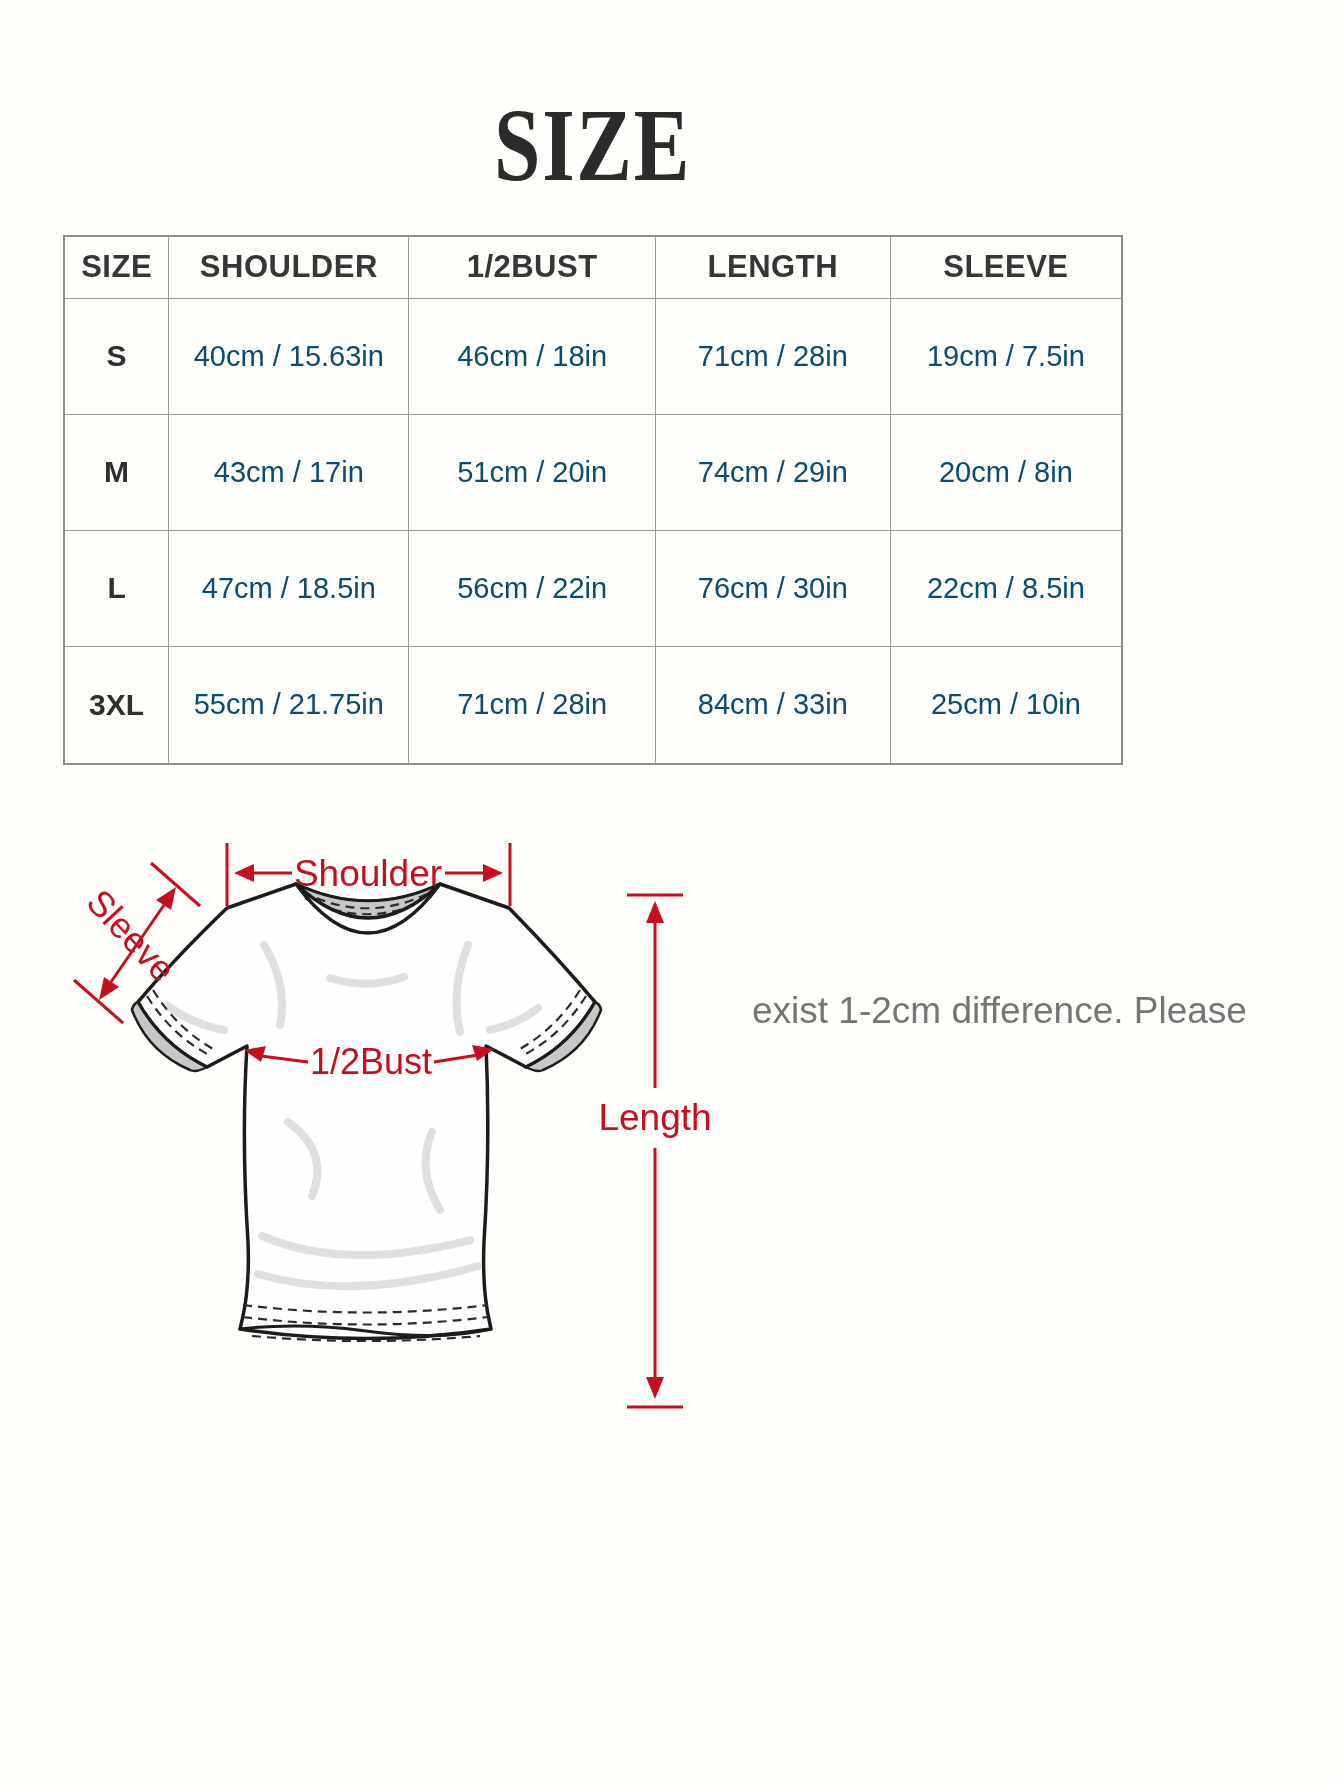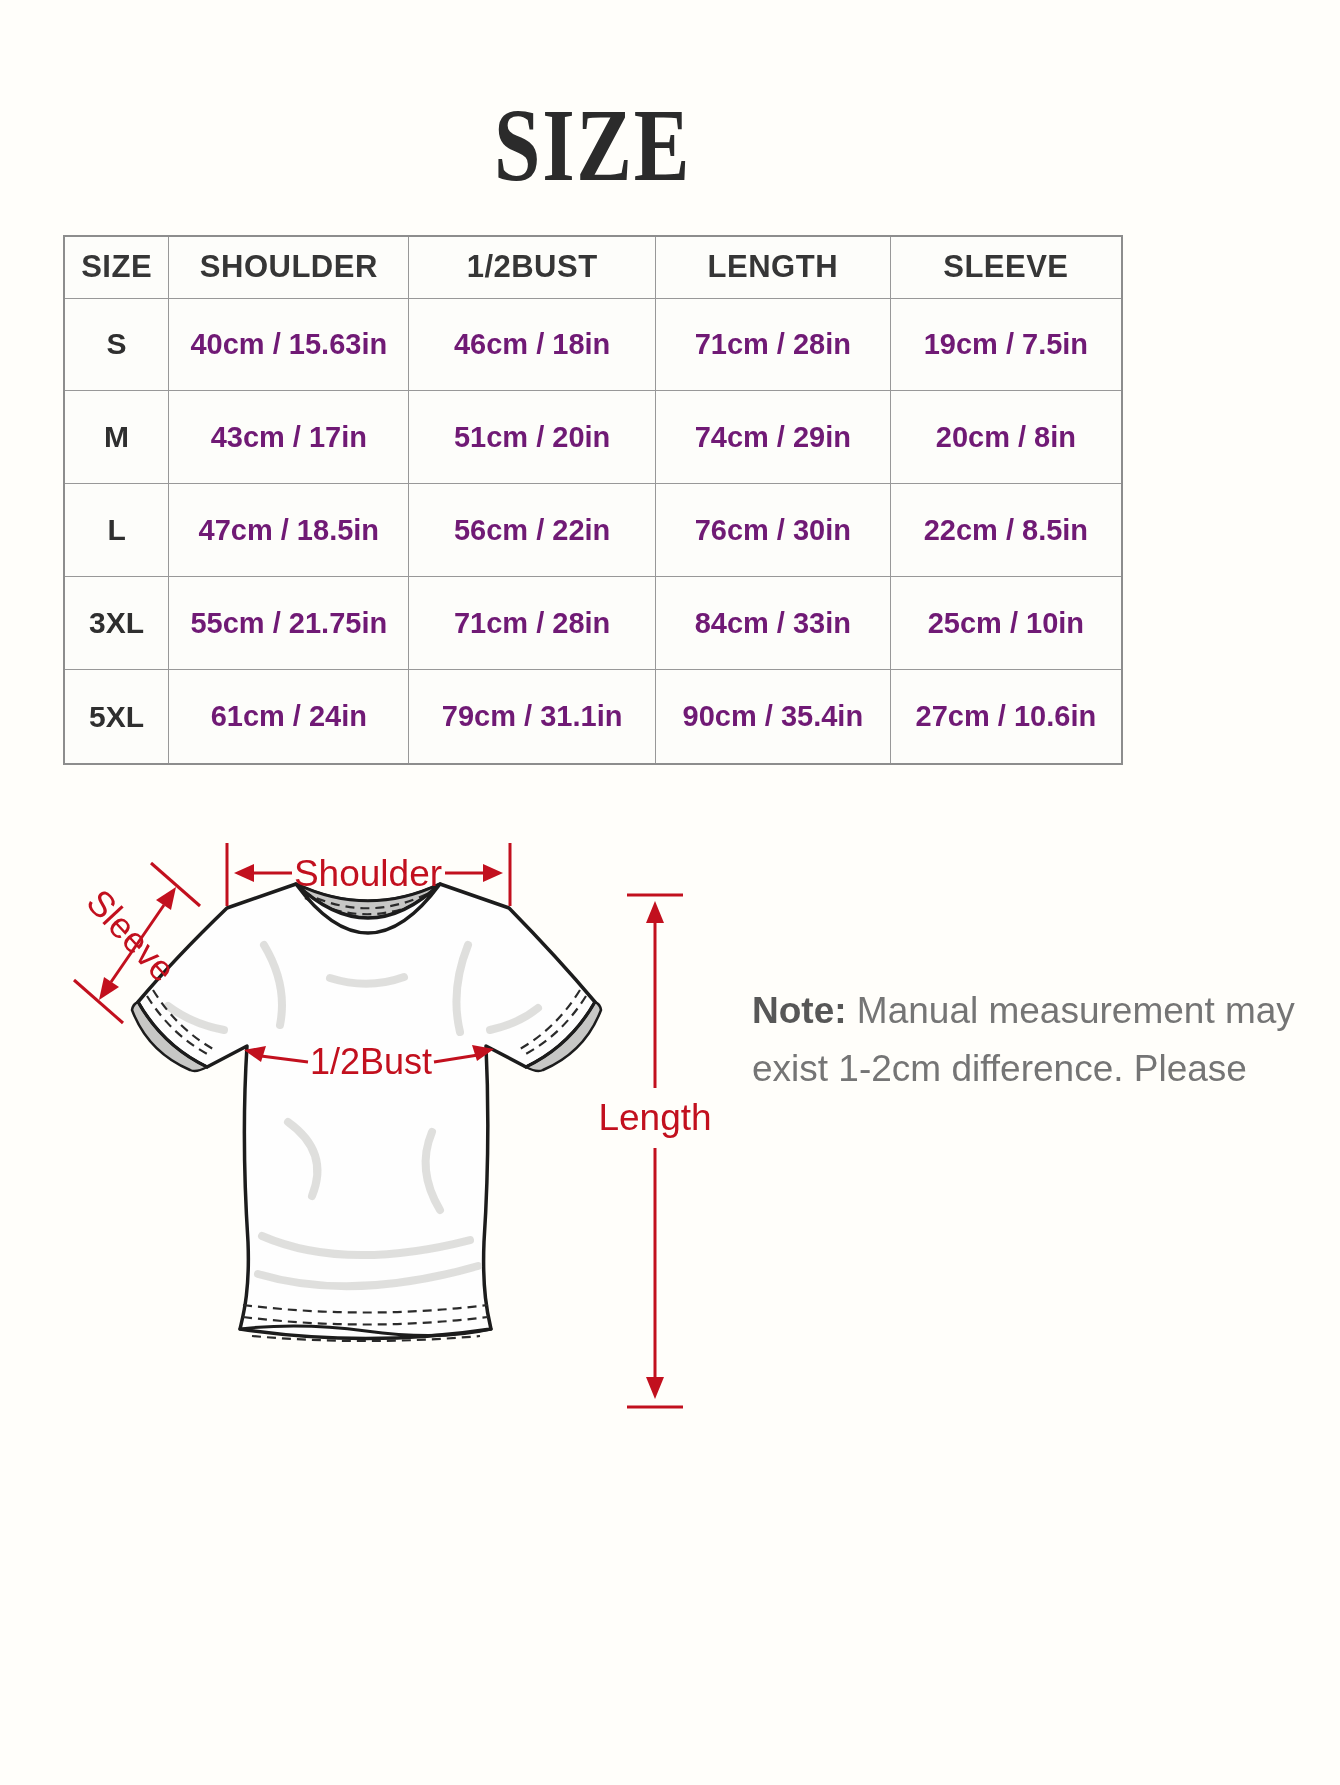--- a/index.html
+++ b/index.html
@@ -35,7 +35,7 @@
     font-size:31px;font-weight:700;color:#363636;letter-spacing:.5px;
   }
   .size-table td{
-    font-size:29px;color:#701a75;font-weight:700;
+    font-size:29px;color:#0c4a6e;font-weight:400;
   }
   .size-table td.size-col{
     font-size:30px;color:#2f2f2f;font-weight:700;

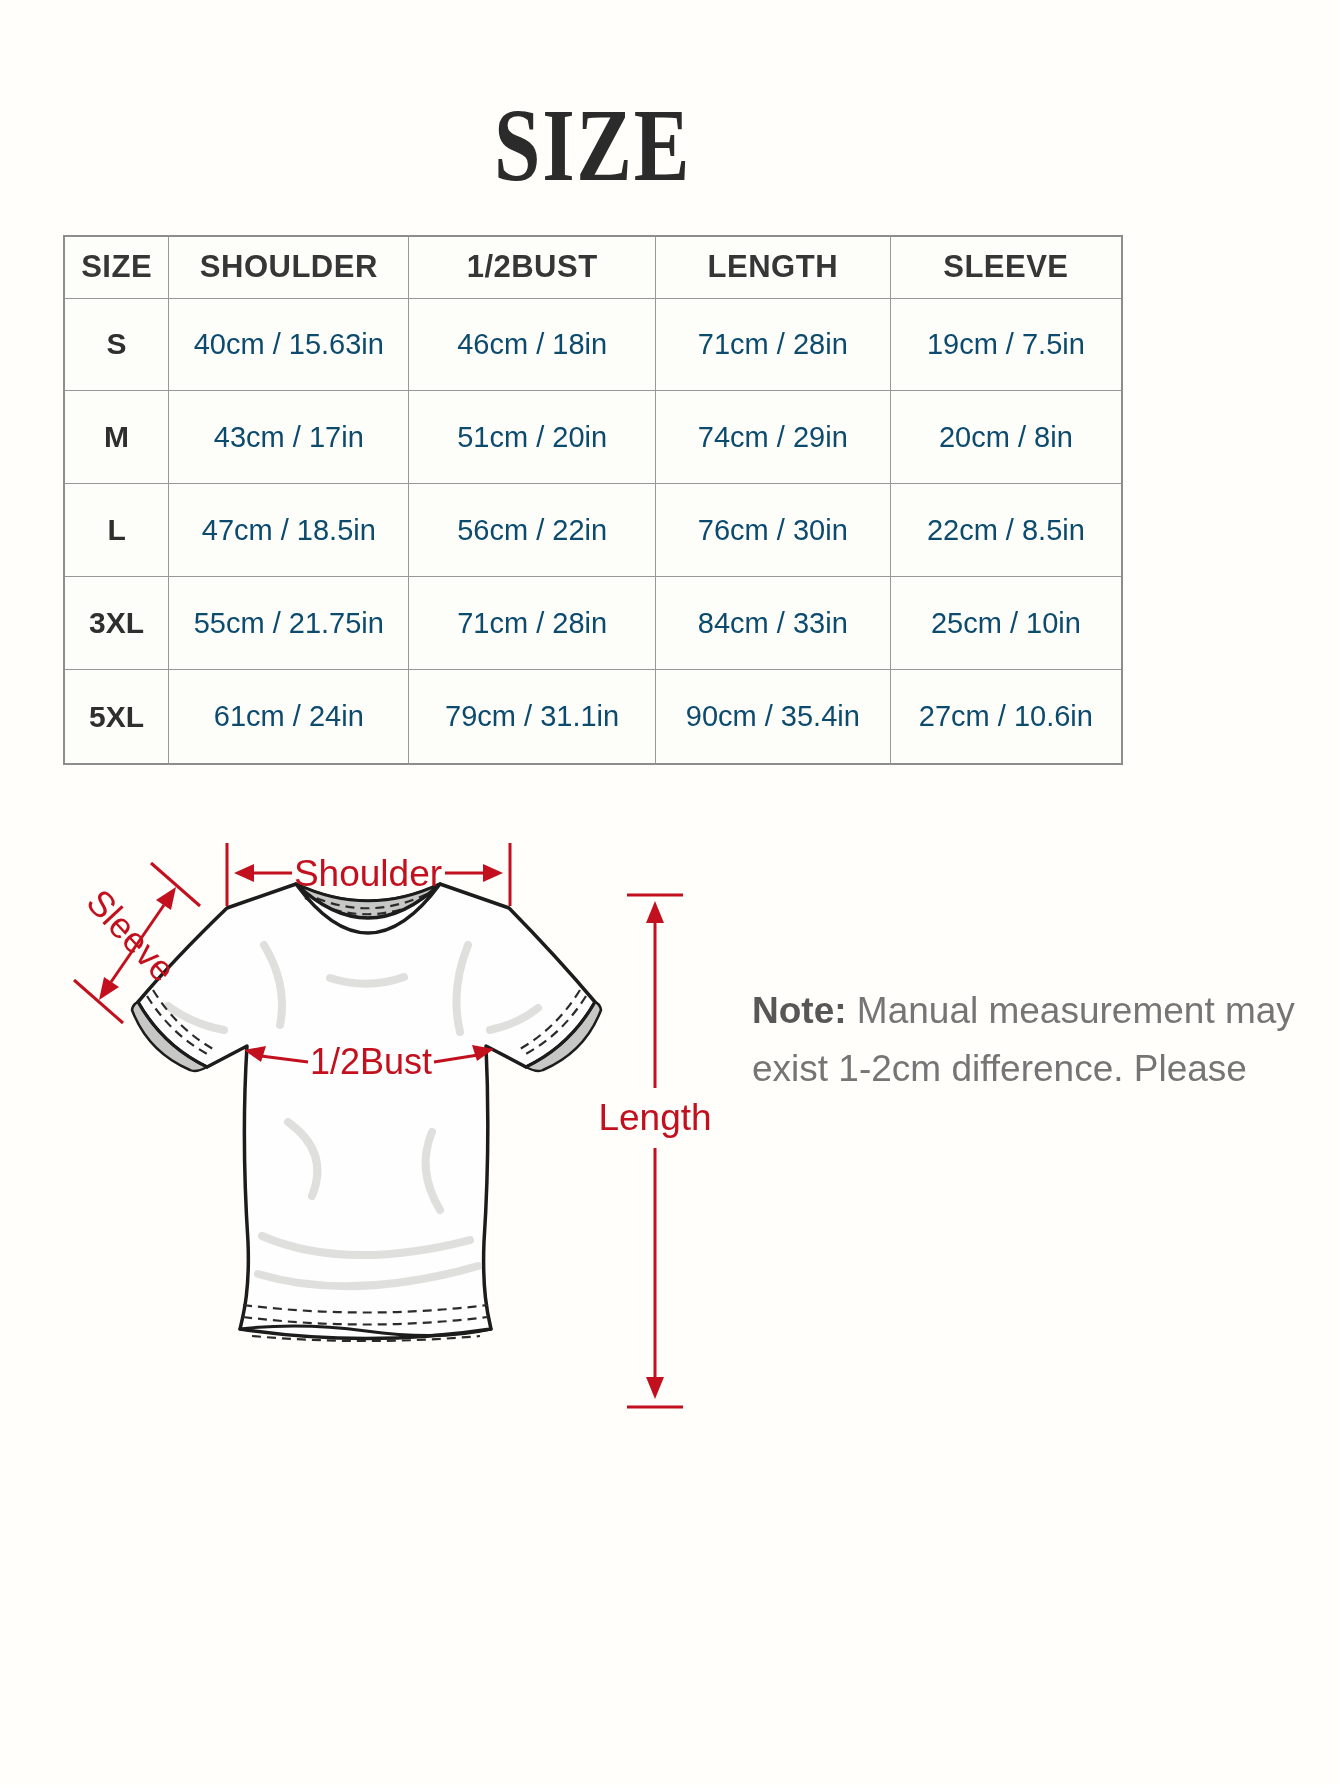--- a/index.html
+++ b/index.html
@@ -108,13 +108,6 @@
         <td>84cm / 33in</td>
         <td>25cm / 10in</td>
       </tr>
-      <tr>
-        <td class="size-col">5XL</td>
-        <td>61cm / 24in</td>
-        <td>79cm / 31.1in</td>
-        <td>90cm / 35.4in</td>
-        <td>27cm / 10.6in</td>
-      </tr>
     </tbody>
 </table>
 

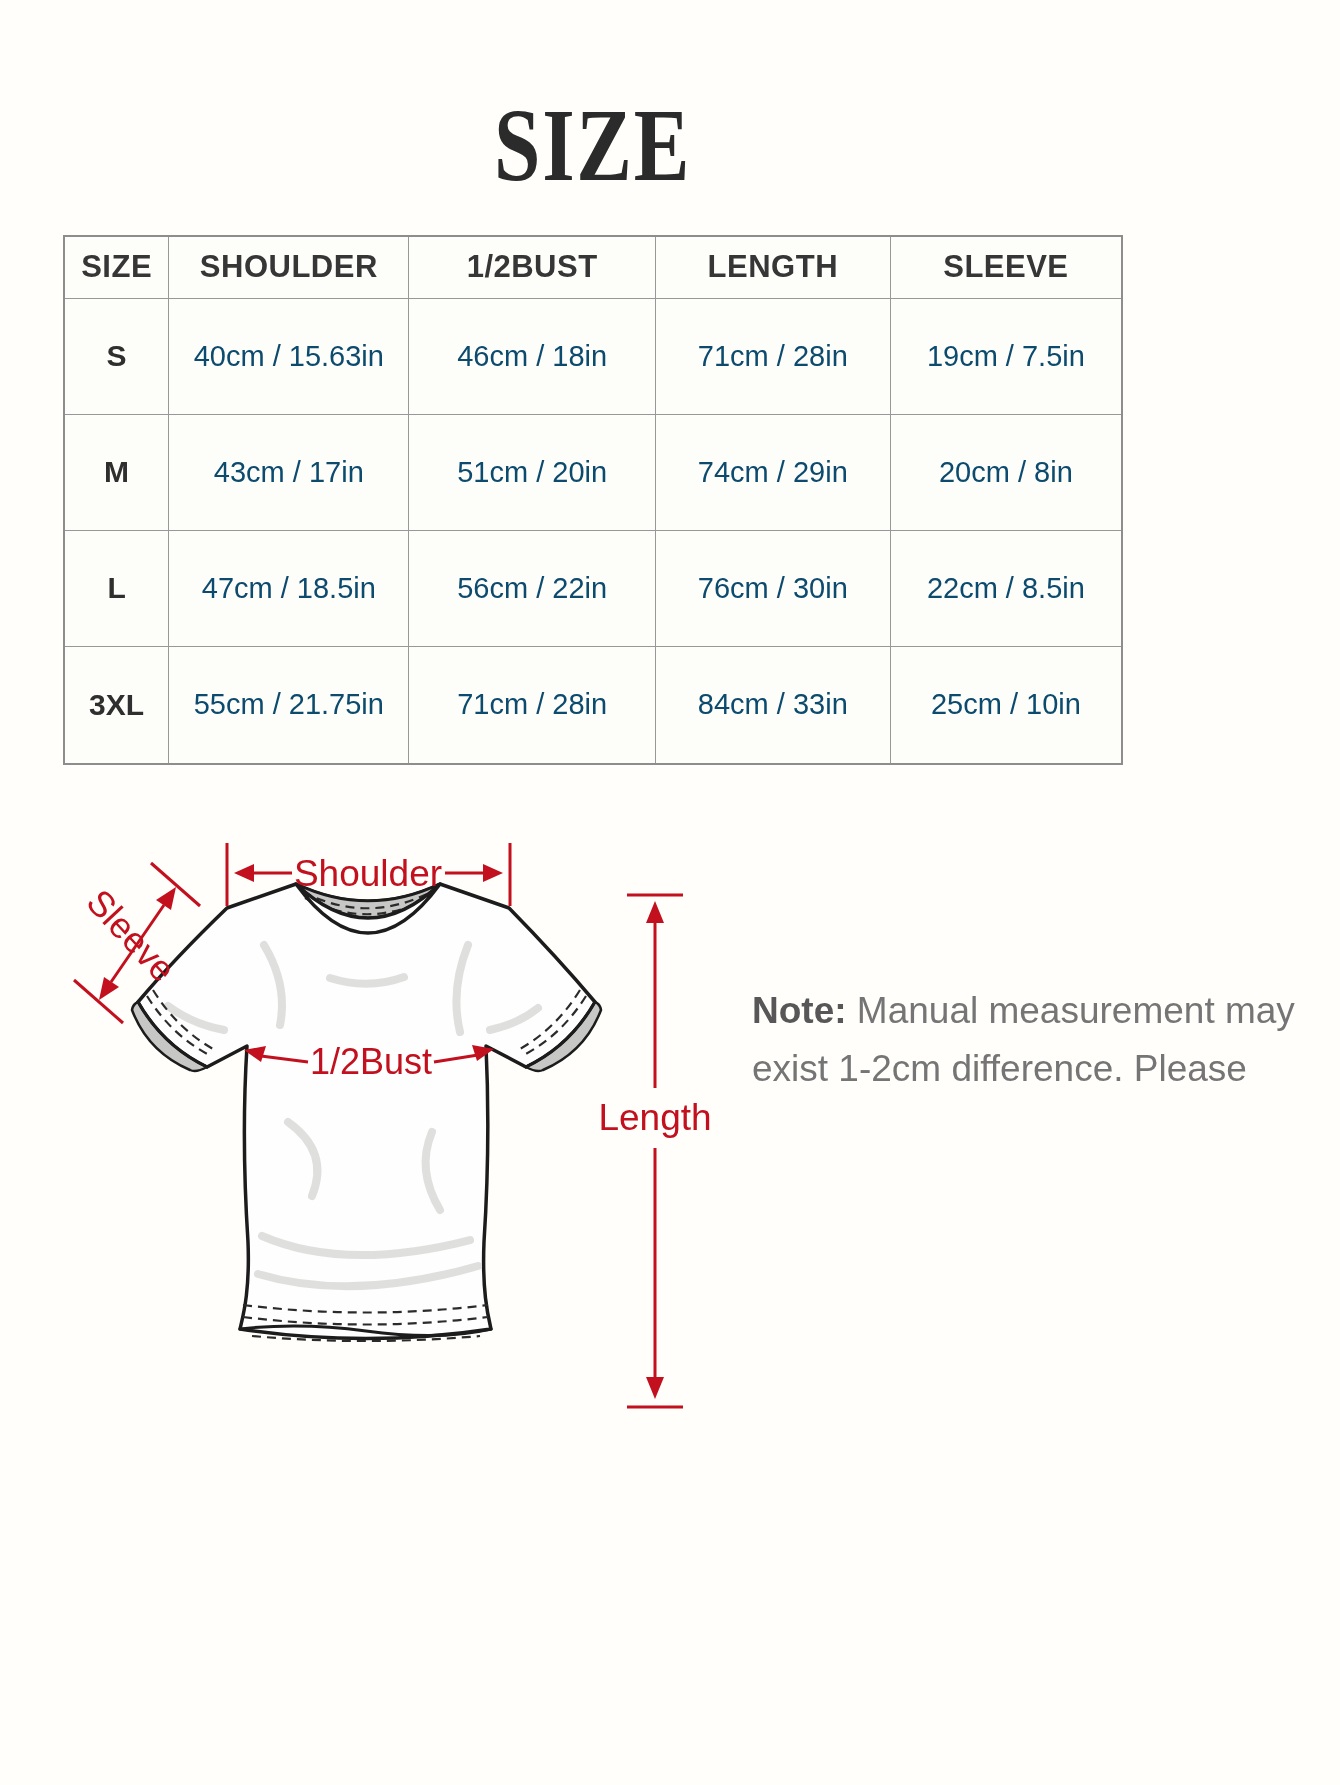--- a/index.html
+++ b/index.html
@@ -211,7 +211,6 @@
 </svg>
 
 <div class="note-block">
-  <div><span class="note-label">Note:</span> <span>Manual measurement may</span></div>
   <div>exist 1-2cm difference. Please</div>
 </div>
 

